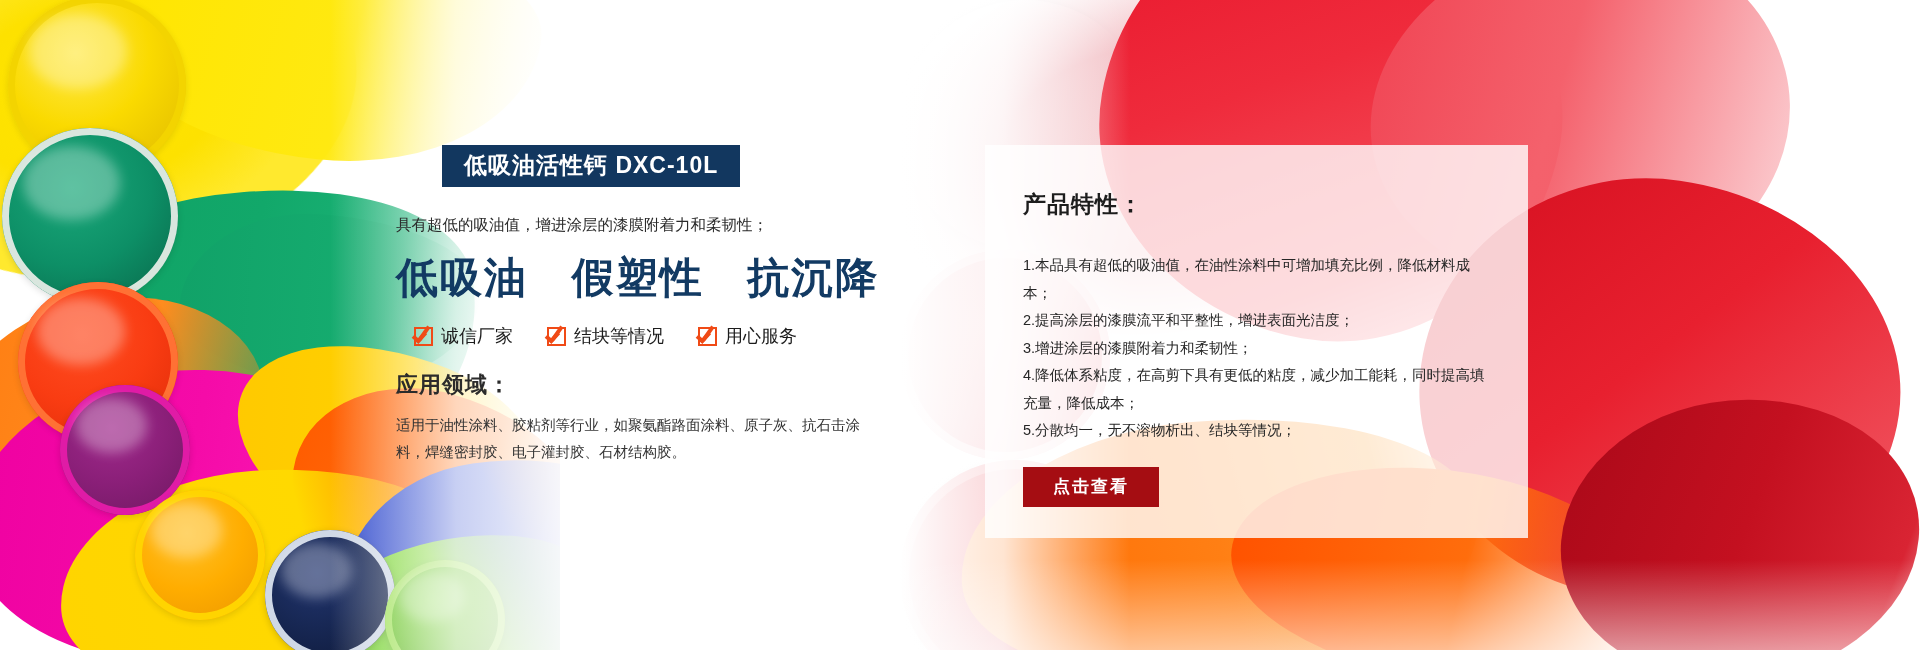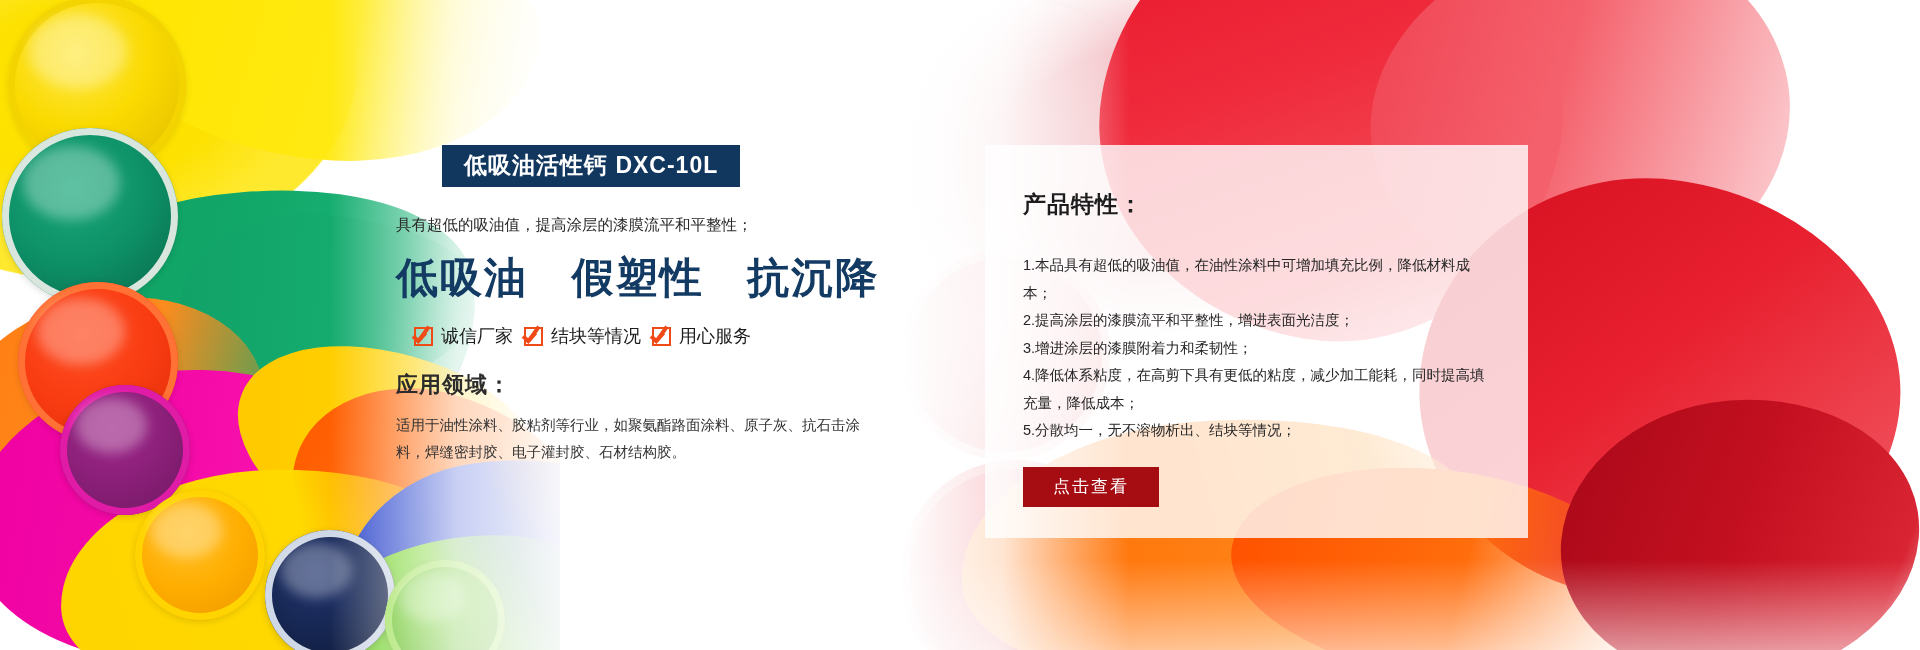--- a/index.html
+++ b/index.html
@@ -223,7 +223,7 @@
 
     <div class="title-bar">低吸油活性钙 DXC-10L</div>
 
-    <div class="sub-line">具有超低的吸油值，提高涂层的漆膜流平和平整性；</div>
+    <div class="sub-line">具有超低的吸油值，增进涂层的漆膜附着力和柔韧性；</div>
 
     <div class="headline">
       <span>低吸油</span>

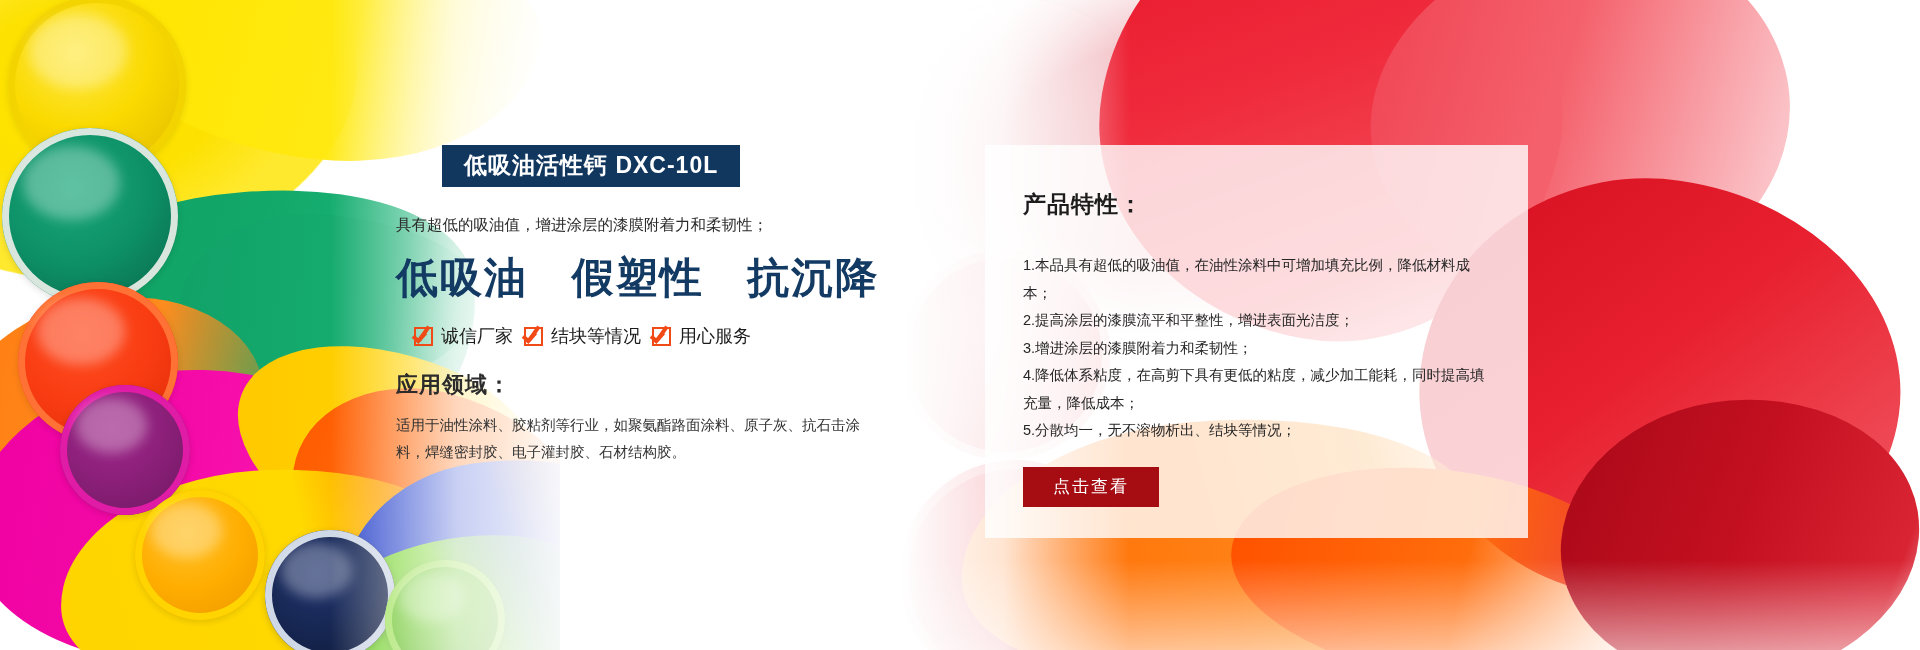--- a/index.html
+++ b/index.html
@@ -145,7 +145,7 @@
   .headline span { margin-right:30px; }
   .headline span:last-child { margin-right:0; }
 
-  .feature-row { margin-top:22px; display:flex; align-items:center; gap:11px; padding-left:18px; }
+  .feature-row { margin-top:22px; display:flex; align-items:center; gap:34px; padding-left:18px; }
   .feature { display:flex; align-items:center; gap:8px; }
   .chk { width:19px; height:19px; border:2px solid #f04a16; position:relative; flex:0 0 auto; }
   .chk::before {

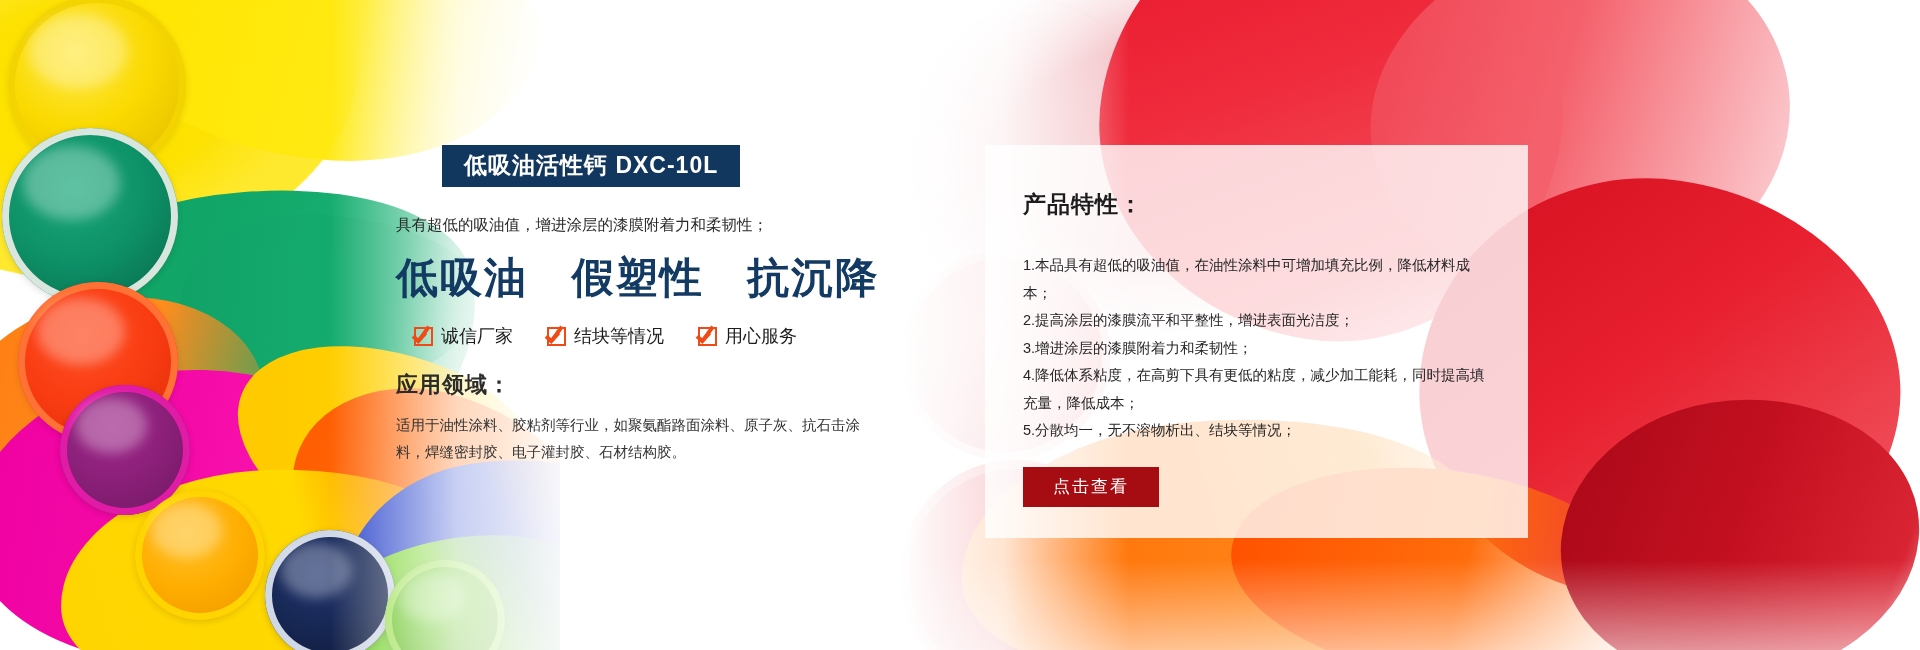--- a/index.html
+++ b/index.html
@@ -172,7 +172,7 @@
   .panel-list li { list-style:none; font-size:14.5px; color:#262626; line-height:1.9; }
   .cta {
     display:inline-block; margin-top:22px; background:#a50d12; color:#fff;
-    font-size:17px; font-weight:normal; letter-spacing:2px;
+    font-size:17px; font-weight:bold; letter-spacing:2px;
     padding:11px 30px 12px 30px; border:none; cursor:pointer; line-height:1;
   }
 </style>

